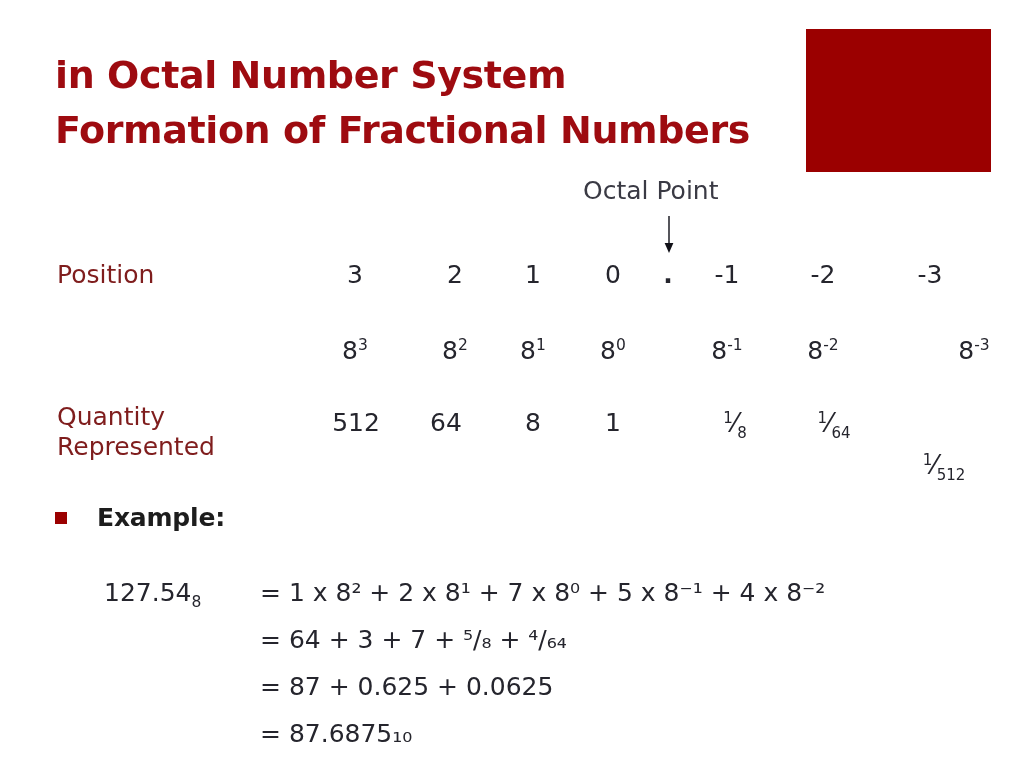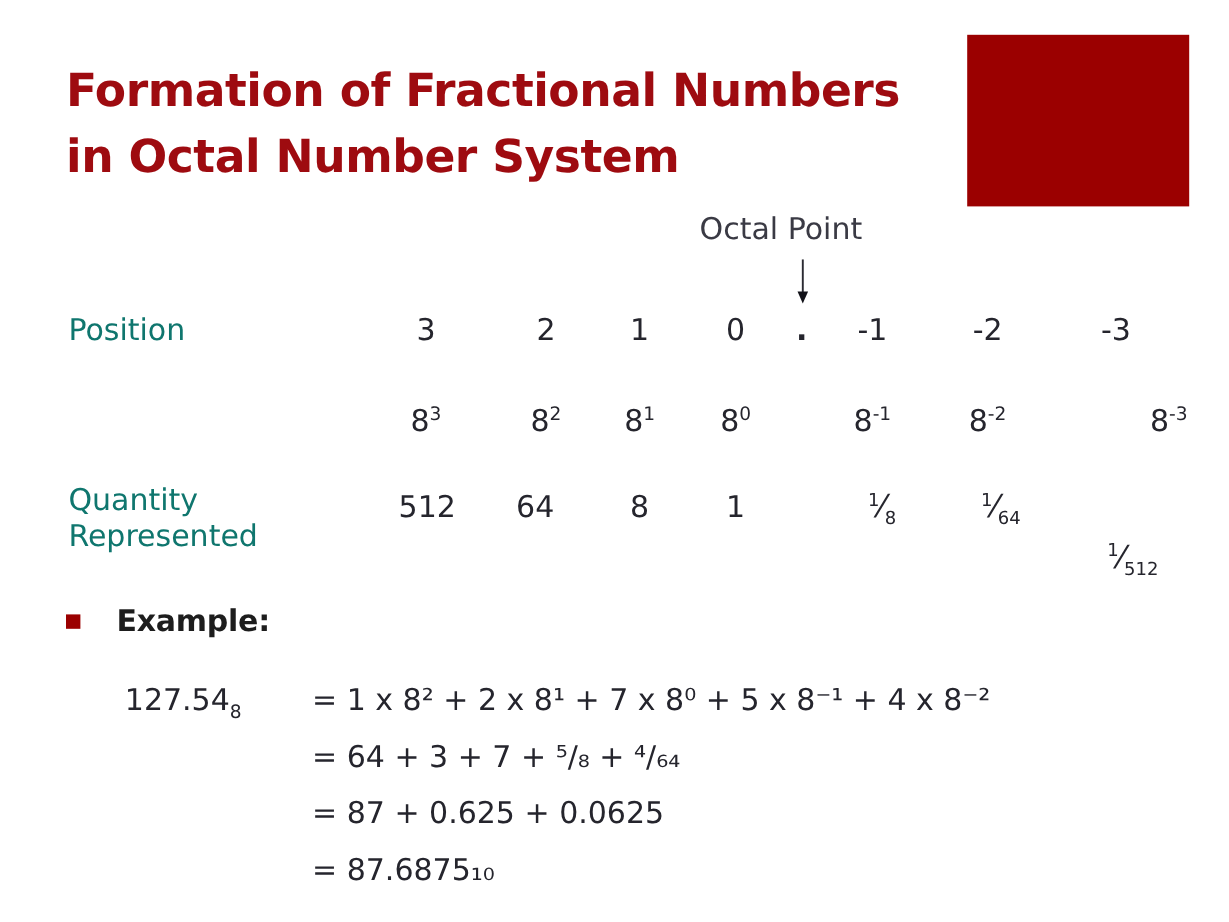--- a/index.html
+++ b/index.html
@@ -178,8 +178,8 @@
 <div class="slide">
 
   <div class="title-block">
+    <div class="title-line">in Octal Number System</div>
     <div class="title-line">Formation of Fractional Numbers</div>
-    <div class="title-line">in Octal Number System</div>
   </div>
 
   <div class="red-block"></div>

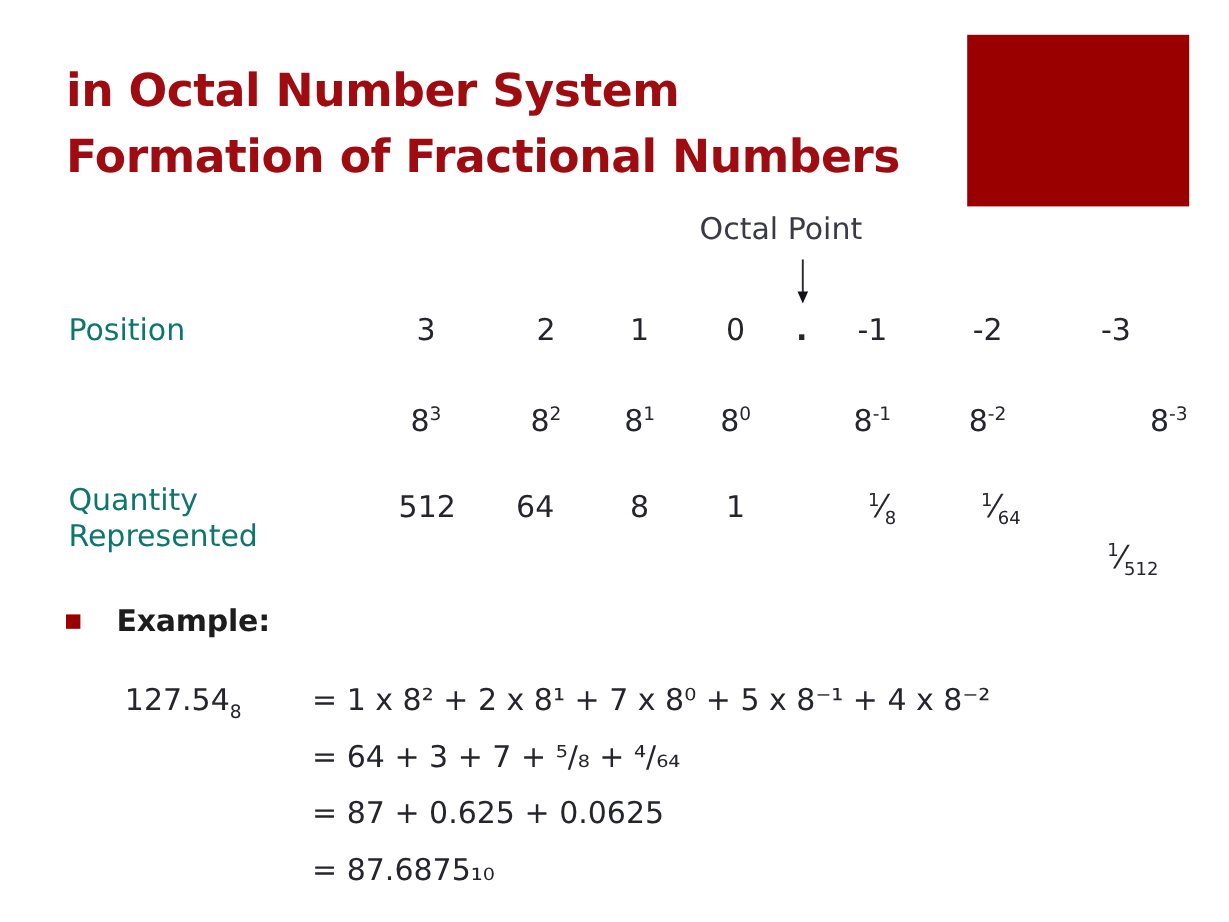--- a/index.html
+++ b/index.html
@@ -78,7 +78,7 @@
     position: absolute;
     left: 57px;
     font-size: 25px;
-    color: #0f766e;
+    color: #7f1d1d;
     font-family: "DejaVu Sans", sans-serif;
     line-height: 1.18;
     white-space: pre-line;

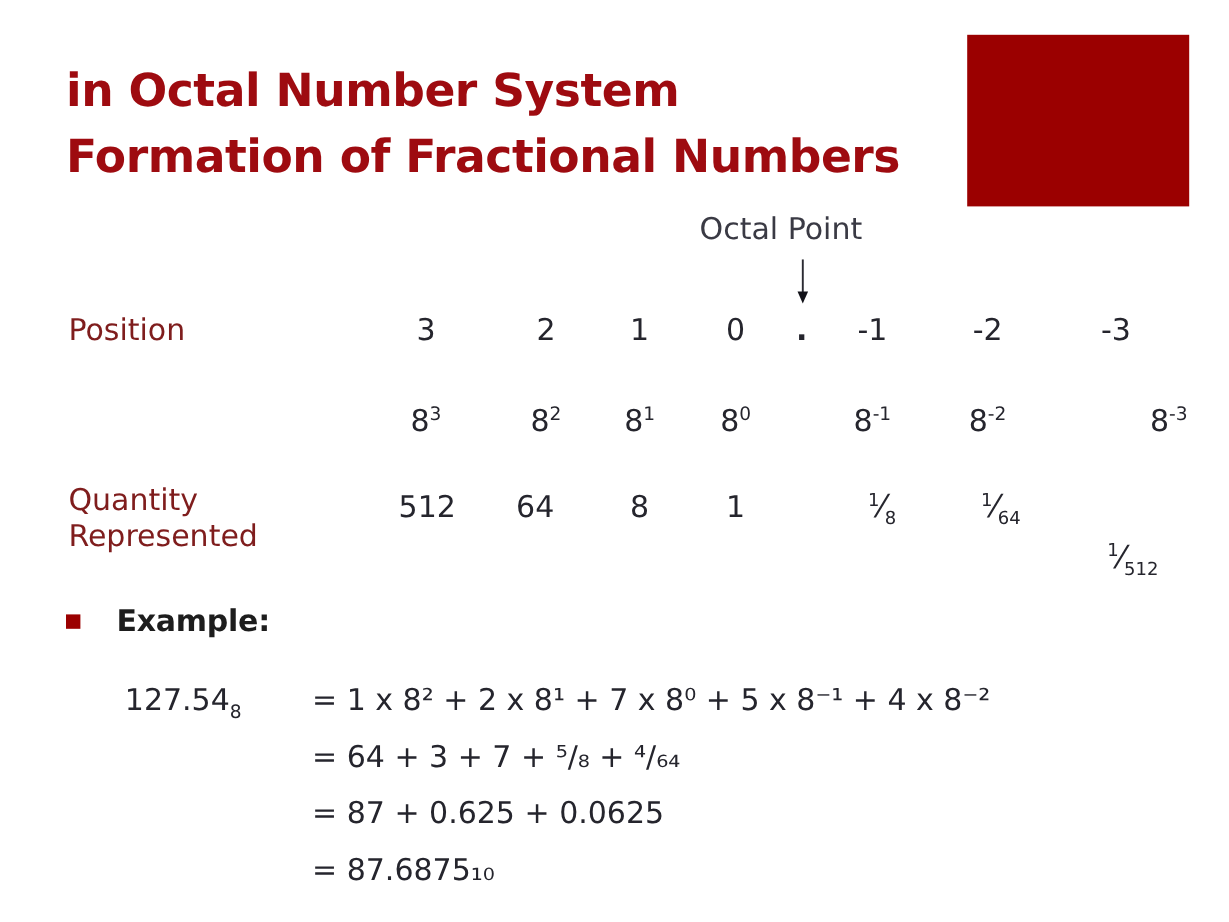--- a/index.html
+++ b/index.html
@@ -153,7 +153,7 @@
   }
   .eq-line {
     display: flex;
-    align-items: center;
+    align-items: flex-end;
     height: 47px;
     font-family: "DejaVu Sans", sans-serif;
     font-size: 25px;

